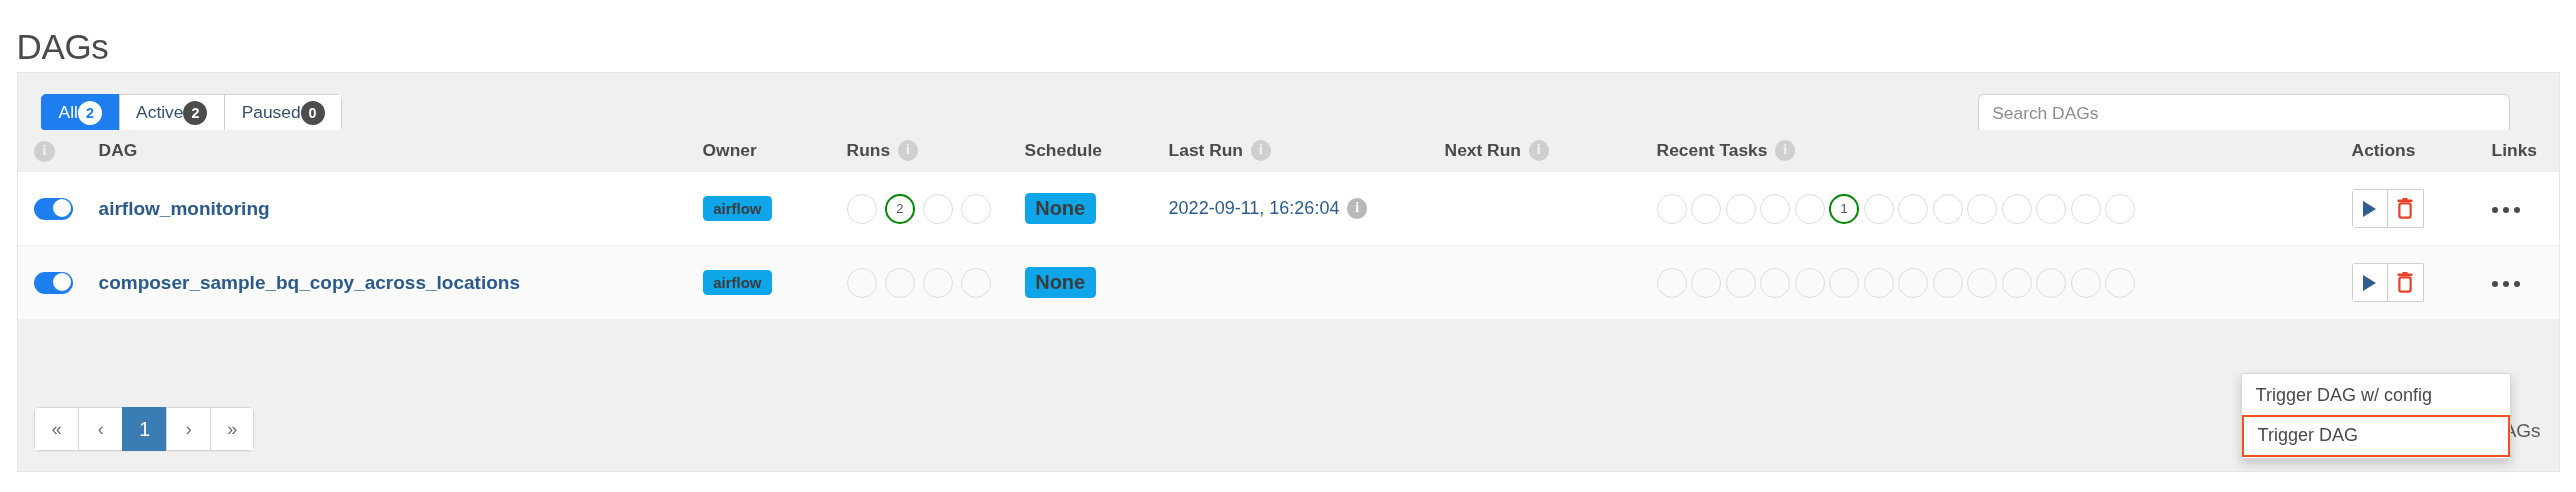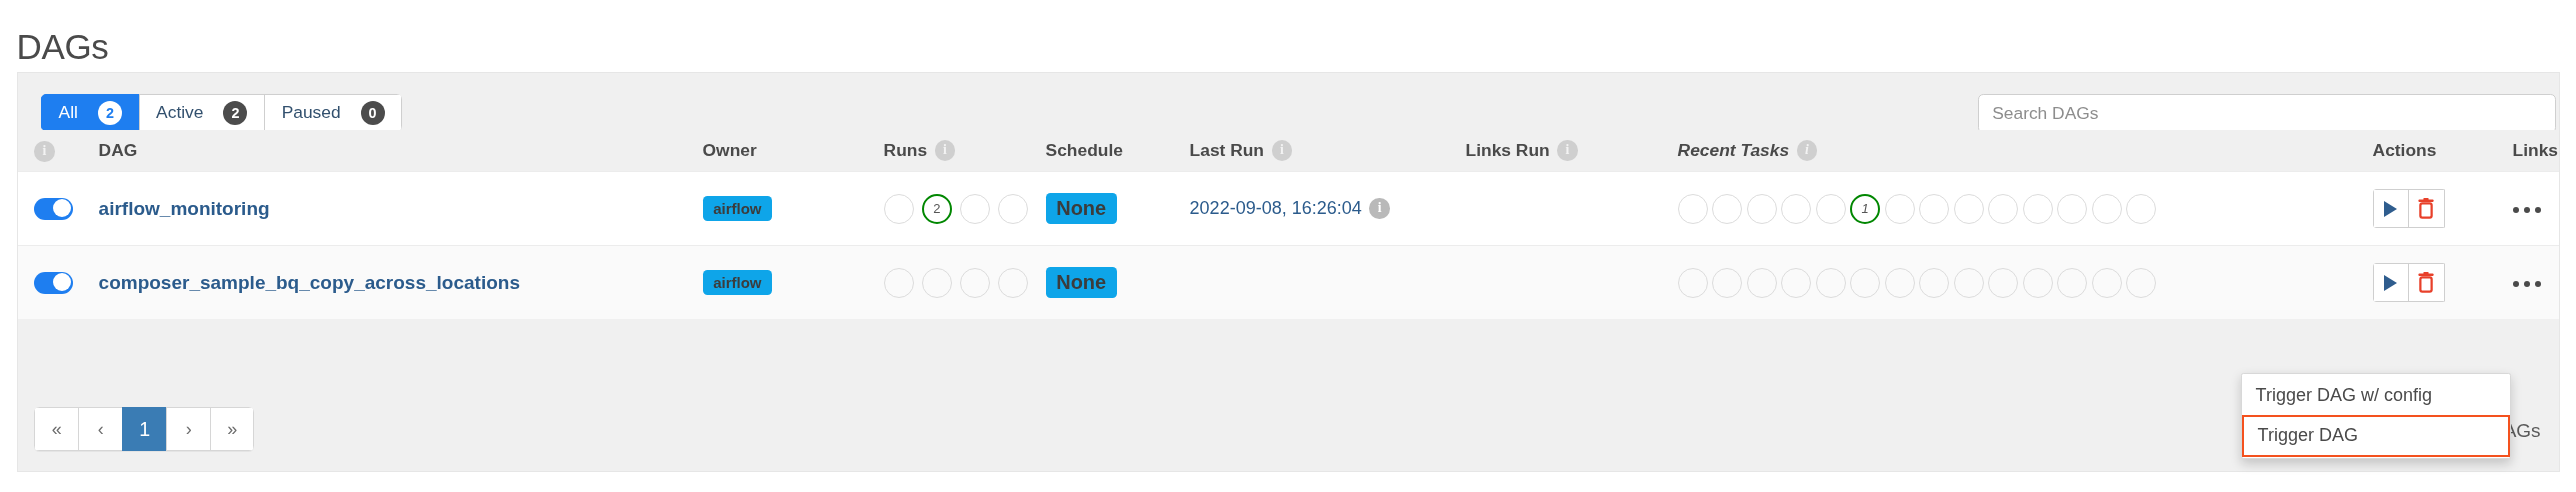--- a/index.html
+++ b/index.html
@@ -36,7 +36,7 @@
     box-shadow: 0 0.8px 0.8px rgba(0,0,0,0.06);
   }
   .tab-btn {
-    display: flex; align-items: center; gap: 20px;
+    display: flex; align-items: center; gap: 0;
     height: 37px; padding: 0 16.6px;
     background: #ffffff; border: 0.8px solid #cfcfcf; border-right: none;
     font-size: 17.4px; color: #32506e; cursor: pointer; white-space: nowrap;

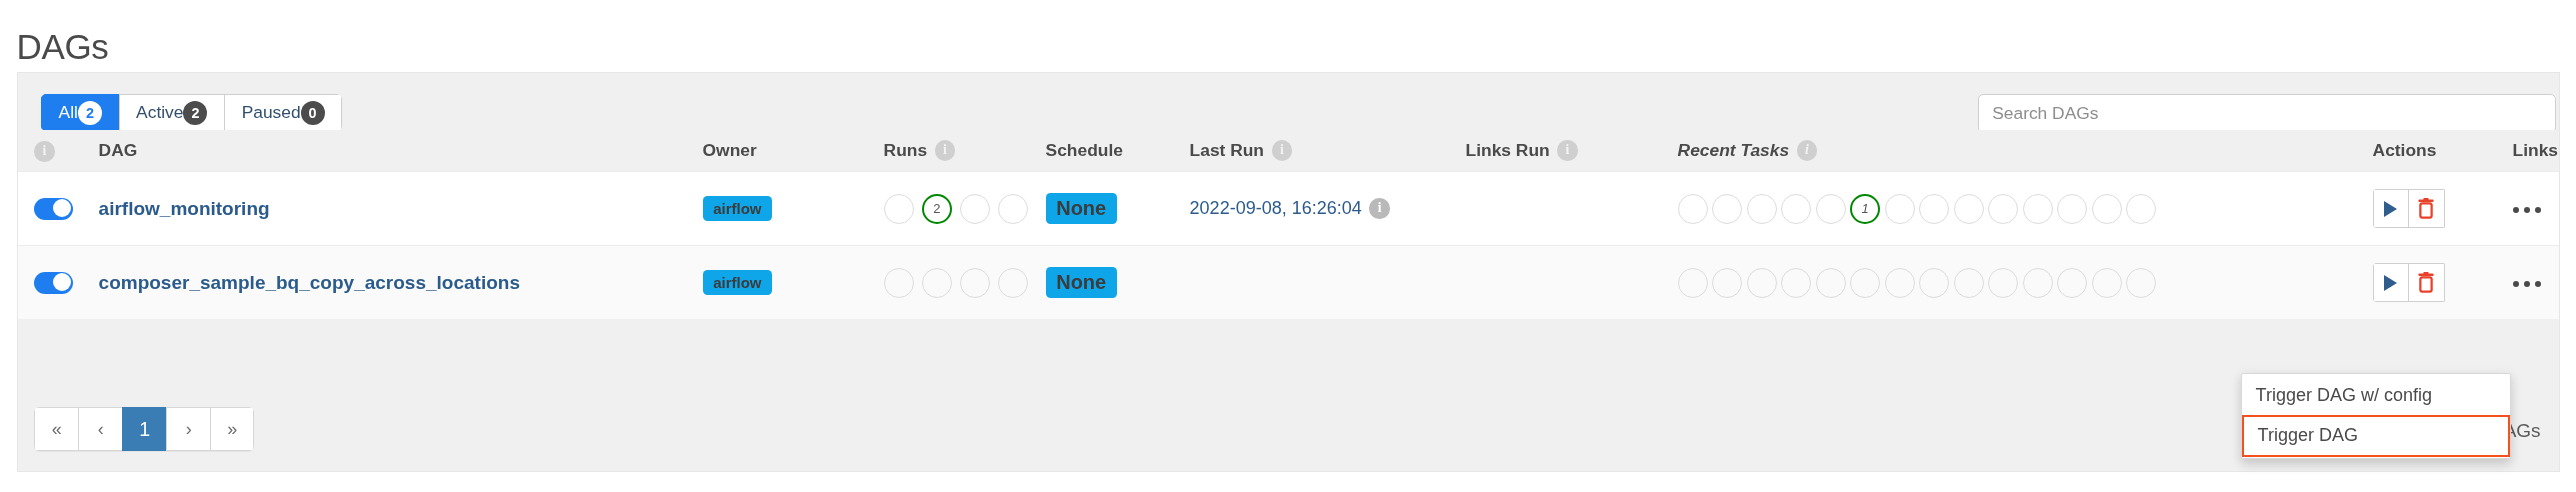--- a/index.html
+++ b/index.html
@@ -59,7 +59,7 @@
   }
   .field::placeholder { color:#8d8d8d; }
   #filter-tags-input { left: 891px; width: 597px; }
-  #search-dags-input { left: 1960px; width: 578px; }
+  #search-dags-input { left: 1960px; width: 532px; }
 
   
   .table { position: absolute; left: 0; top: 57px; width: 2541px; }

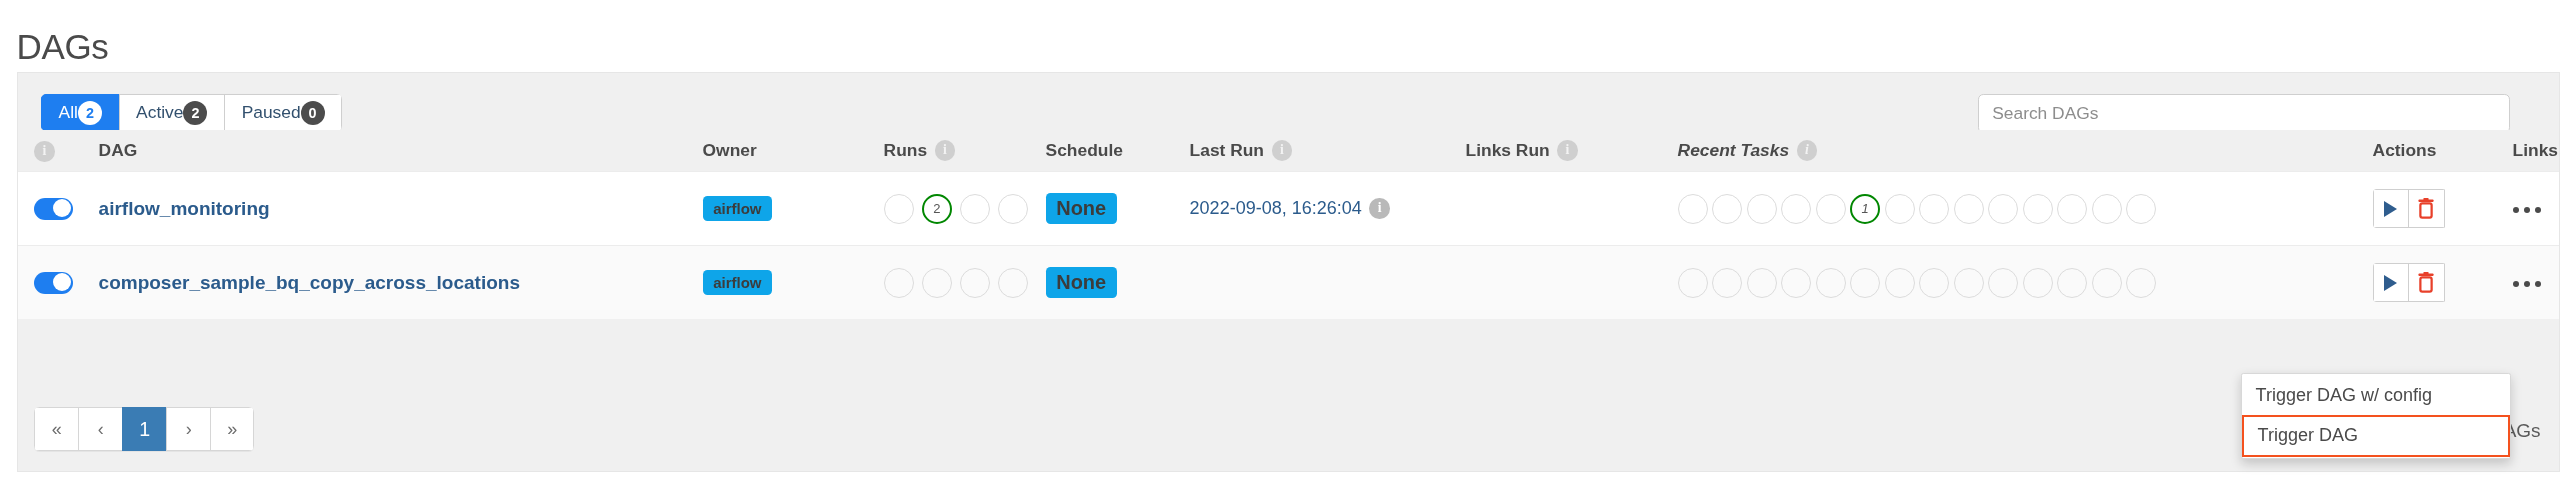--- a/index.html
+++ b/index.html
@@ -77,7 +77,7 @@
   .c-toggle  { width: 50px;  padding-left: 16.6px; flex: none; }
   .c-dag     { width: 604px; flex:none;margin-left:31px; }
   .c-owner   { width: 144px; flex:none; }
-  .c-runs    { width: 162px; flex:none;margin-left:37px; }
+  .c-runs    { width: 178px; flex:none; }
   .c-sched   { width: 144px; flex:none; }
   .c-last    { width: 276px; flex:none; }
   .c-next    { width: 212px; flex:none; }

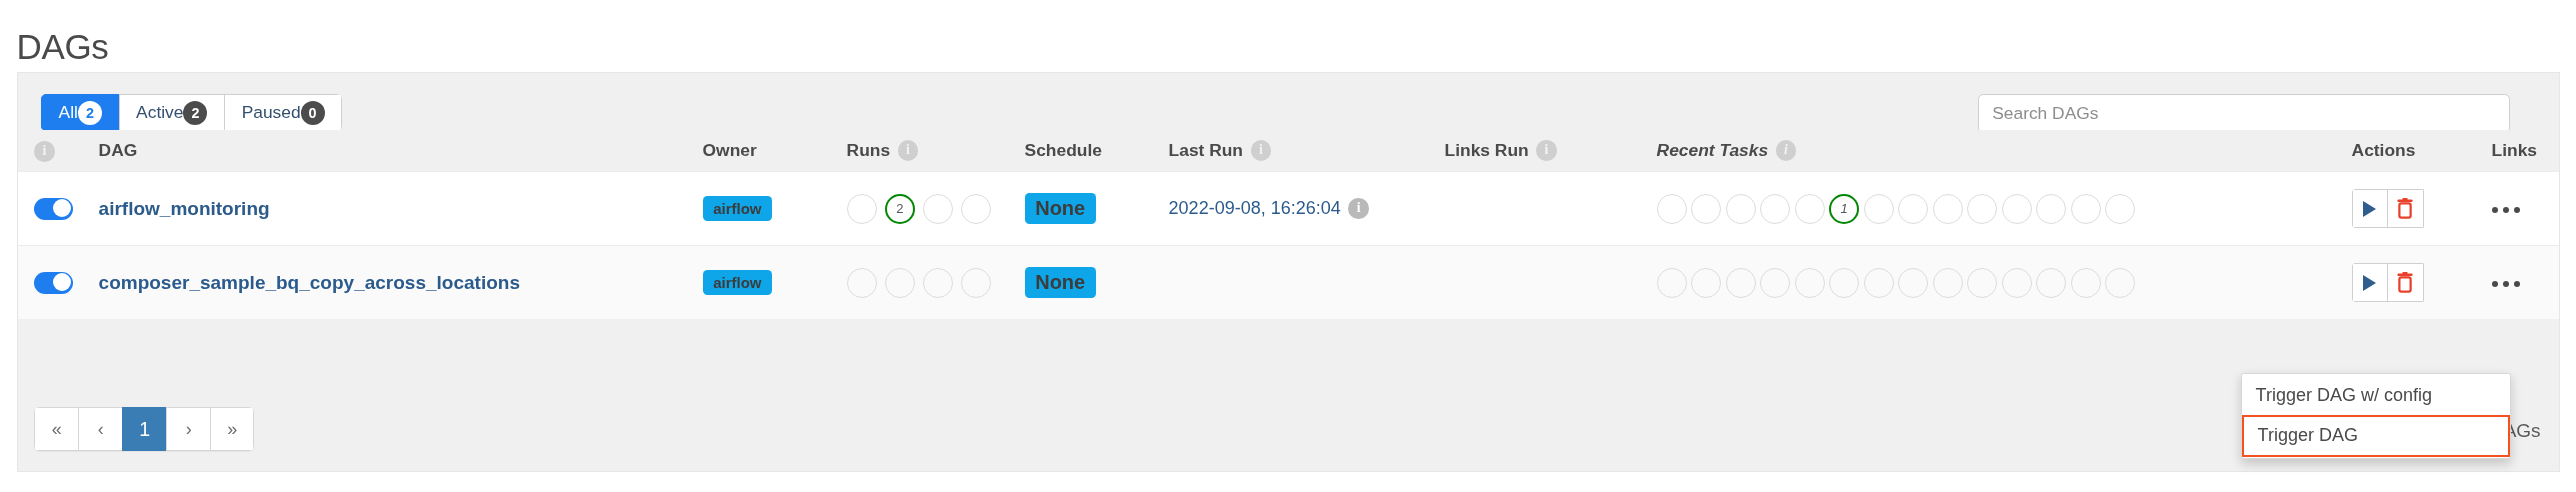--- a/index.html
+++ b/index.html
@@ -238,7 +238,7 @@
         </div>
         <div class="c-next">
           <span class="hdr-label">
-            <span>Links Run</span>
+            <span>Next Run</span>
             <span class="info-i">i</span>
           </span>
         </div>

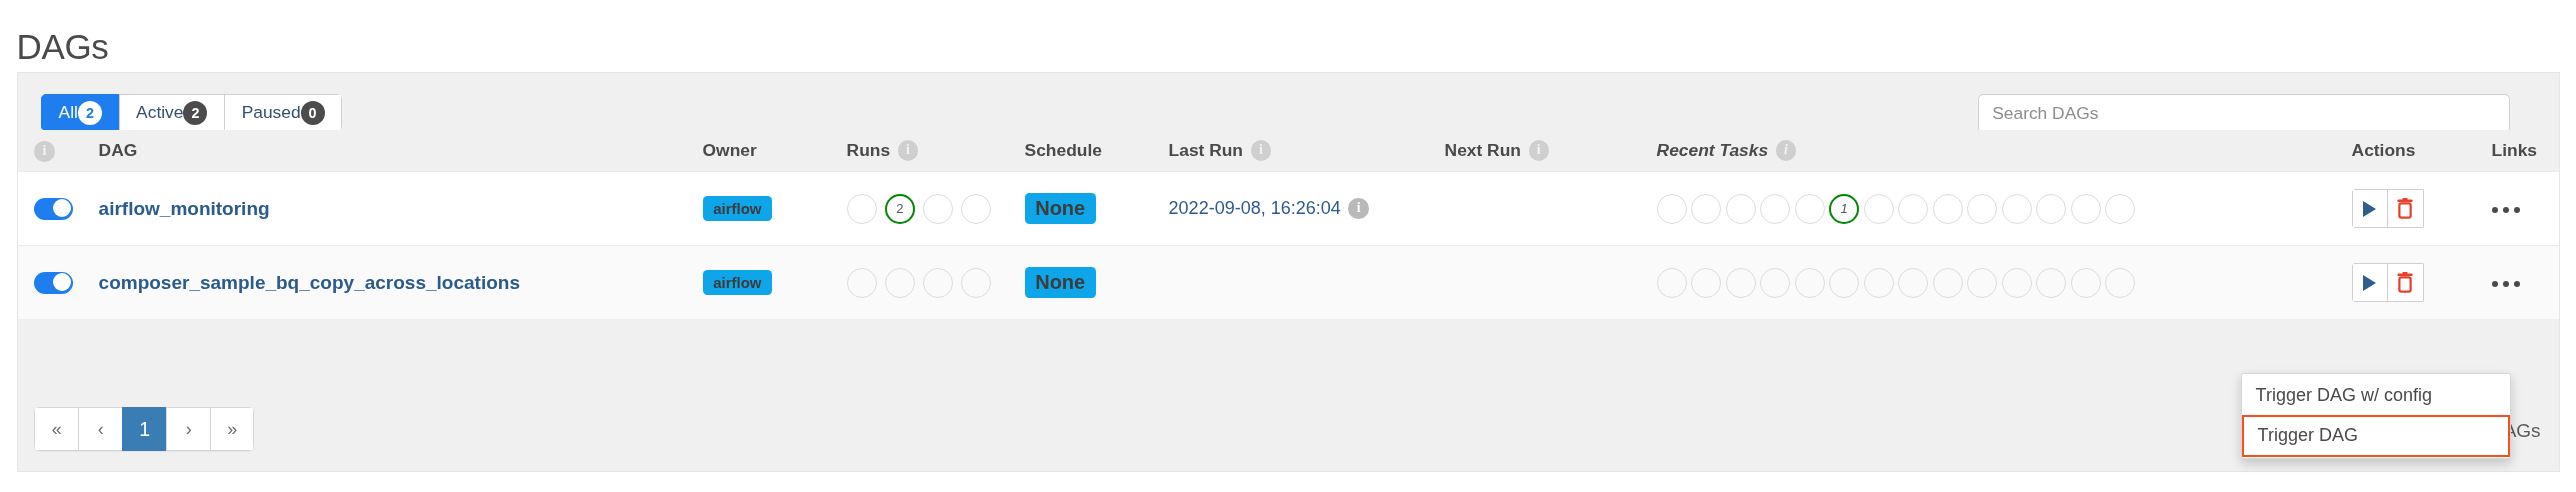--- a/index.html
+++ b/index.html
@@ -81,7 +81,7 @@
   .c-sched   { width: 144px; flex:none; }
   .c-last    { width: 276px; flex:none; }
   .c-next    { width: 212px; flex:none; }
-  .c-recent  { width: 695px; flex:none;font-style:italic; }
+  .c-recent  { width: 695px; flex:none; }
   .c-actions { width: 140px; flex:none; }
   .c-links   { width: 113px; flex:none; }
 

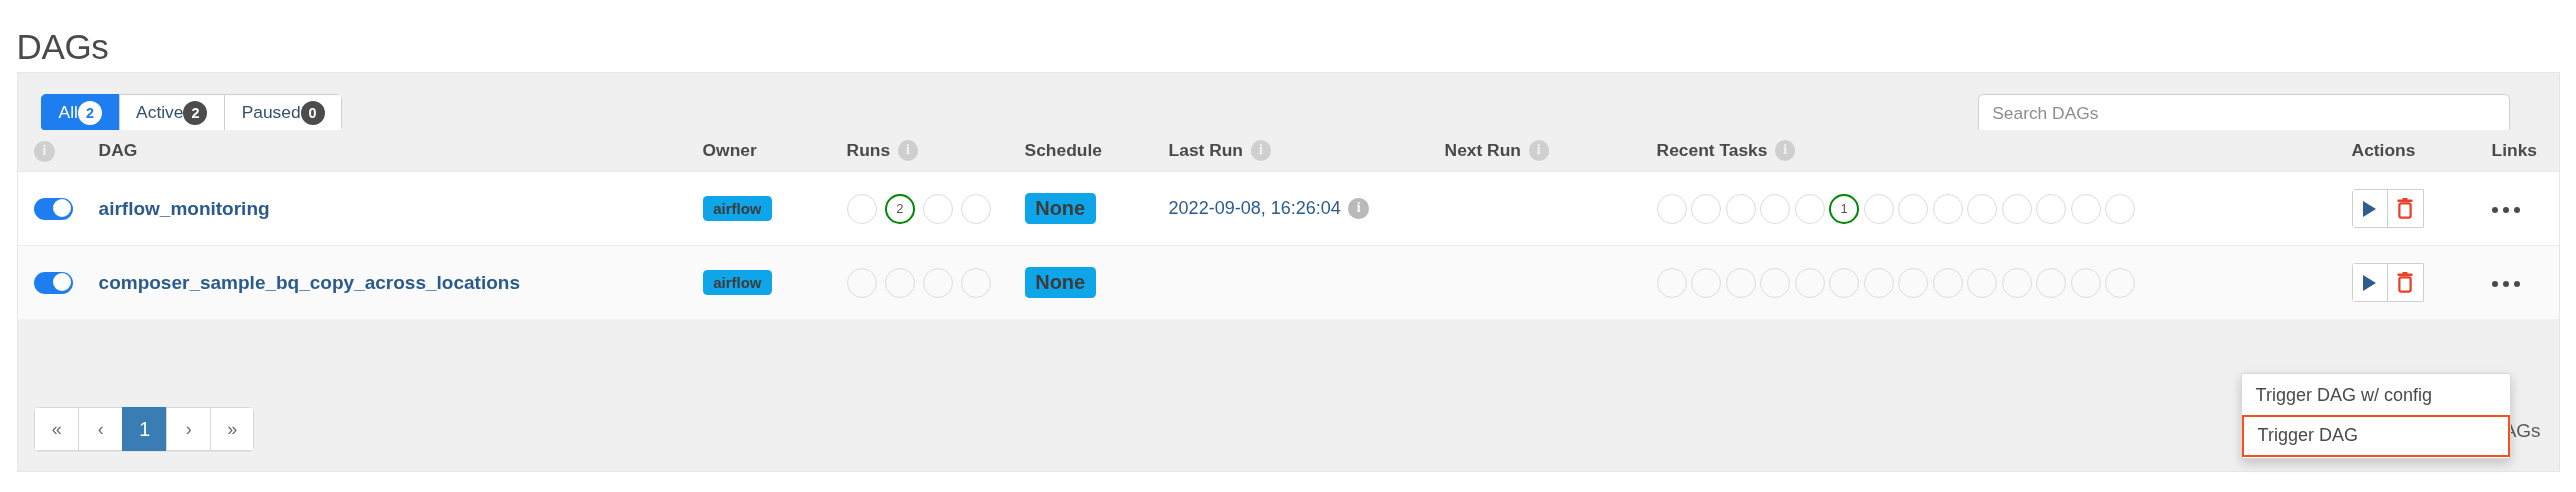--- a/index.html
+++ b/index.html
@@ -277,7 +277,7 @@
         </div>
         <div class="c-last">
           <span class="hdr-label">
-            <a class="date-link">2022-09-08, 16:26:04</a>
+            <a class="date-link">2022-09-11, 16:26:04</a>
             <span class="info-i dark">i</span>
           </span>
         </div>

